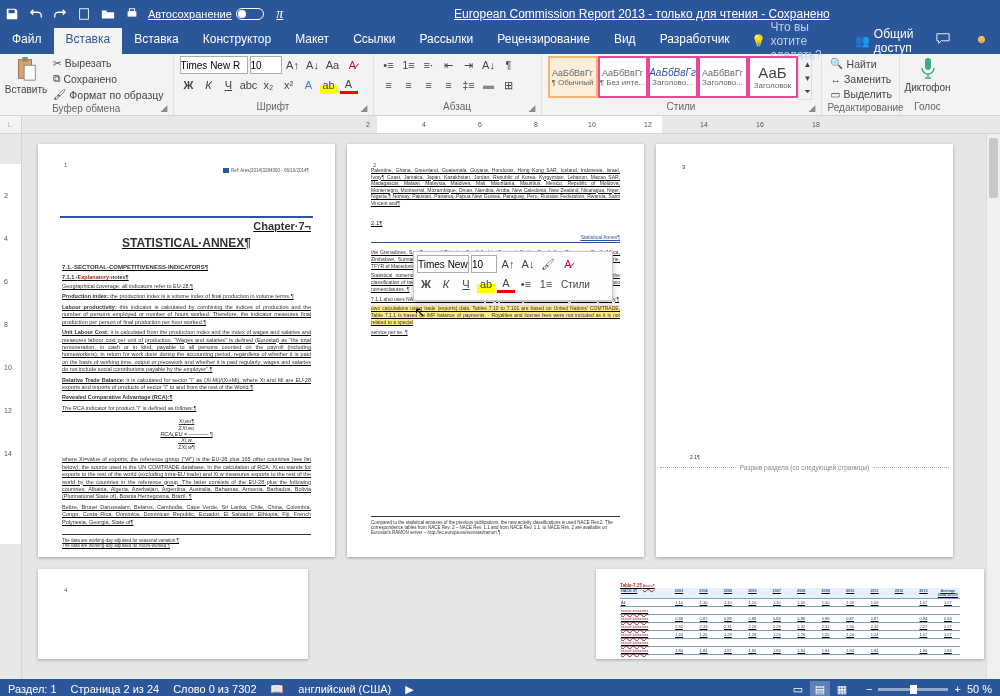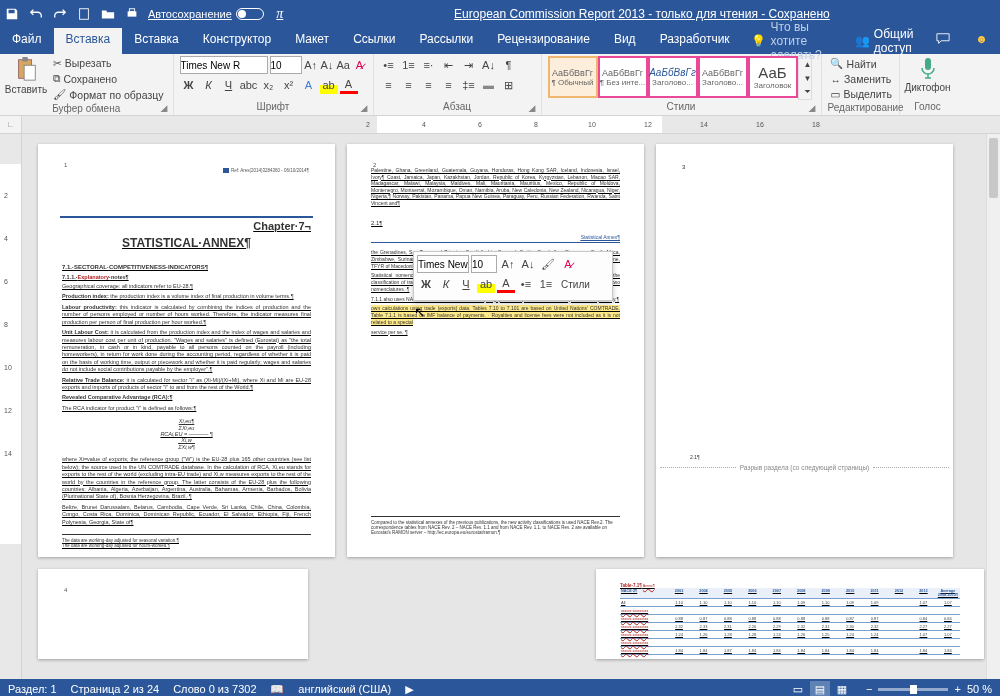--- a/index.html
+++ b/index.html
@@ -32,7 +32,7 @@
 .rg-btn { display: flex; align-items: center; gap: 3px; padding: 1px 3px; font-size: 10.5px; color: #444; cursor: pointer; }
 .big-btn { display: flex; flex-direction: column; align-items: center; justify-content: center; width: 40px; font-size: 10px; color: #444; gap: 2px; }
 .font-select { font-size: 10px; height: 18px; border: 1px solid #ababab; background: white; }
-.font-select.name { width: 88px; }
+.font-select.name { width: 68px; }
 .font-select.size { width: 32px; }
 .icon-row { display: flex; gap: 2px; }
 .sq-btn { width: 18px; height: 18px; display: inline-flex; align-items: center; justify-content: center; font-size: 11px; color: #444; cursor: pointer; }

